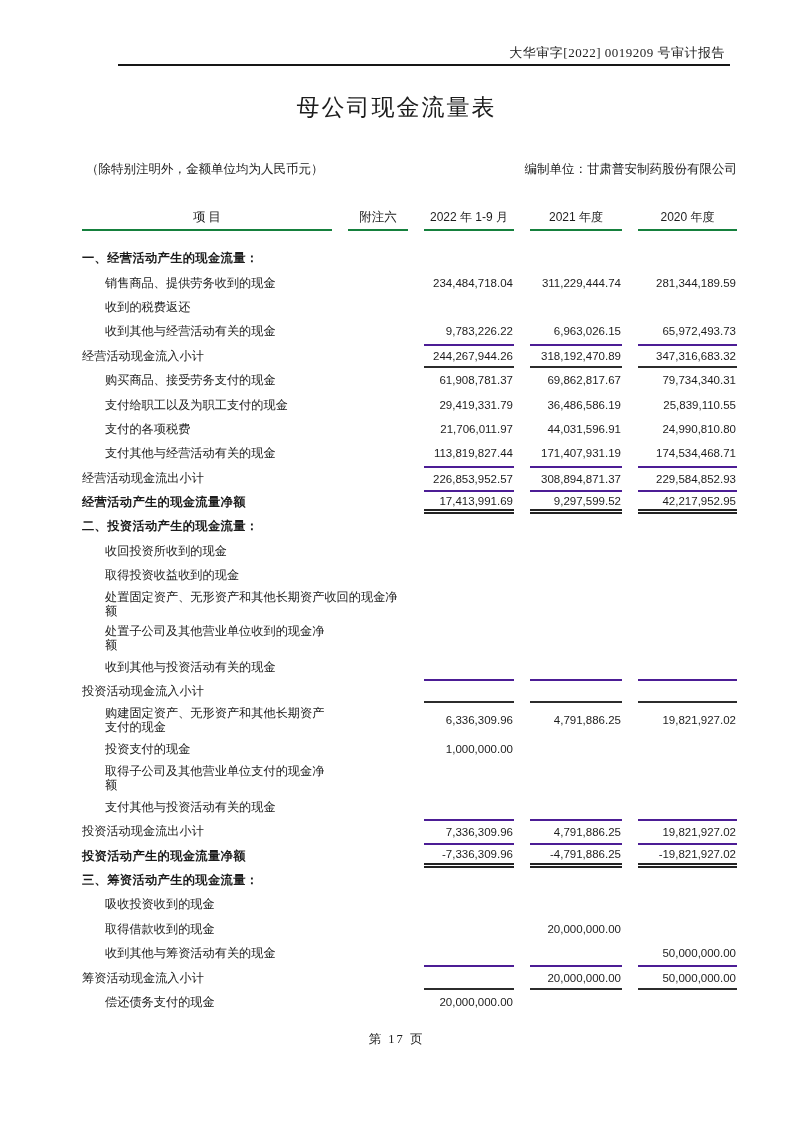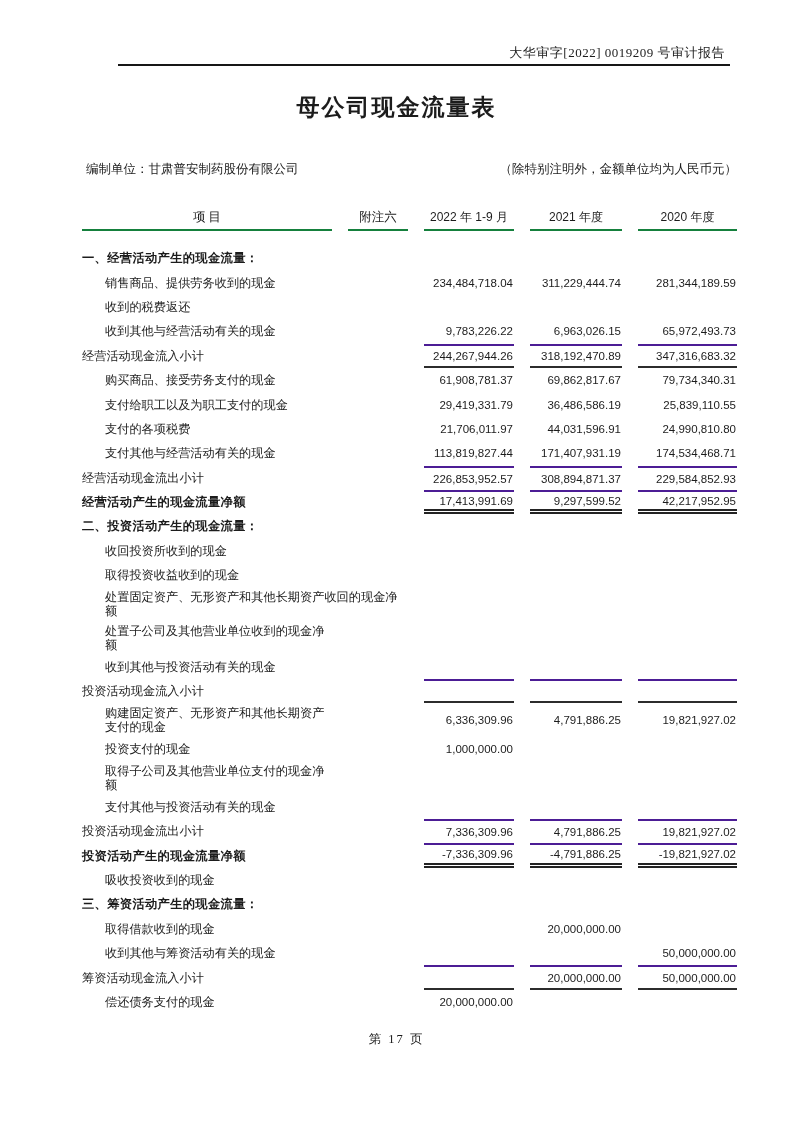--- a/index.html
+++ b/index.html
@@ -18,7 +18,7 @@
   }
   .title{
     position:absolute;top:92px;left:0;right:0;margin:0;
-    text-align:center;font-size:23px;font-weight:bold;letter-spacing:2px;
+    text-align:center;font-size:23px;font-weight:normal;letter-spacing:2px;
     font-family:"Liberation Sans","DejaVu Sans",sans-serif;
   }
   .info-row{

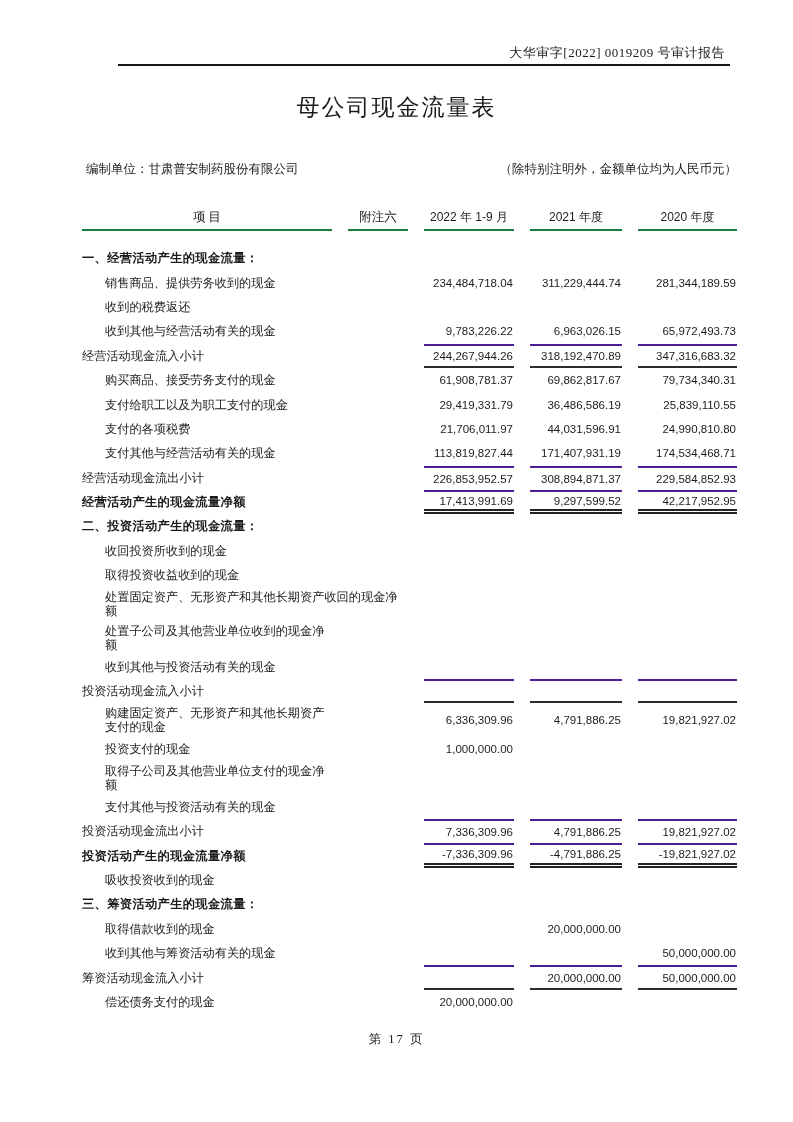--- a/index.html
+++ b/index.html
@@ -73,8 +73,8 @@
   <h1 class="title">母公司现金流量表</h1>
 
   <div class="info-row">
+    <span>（除特别注明外，金额单位均为人民币元）</span>
     <span>编制单位：甘肃普安制药股份有限公司</span>
-    <span>（除特别注明外，金额单位均为人民币元）</span>
   </div>
 
   <div class="table">

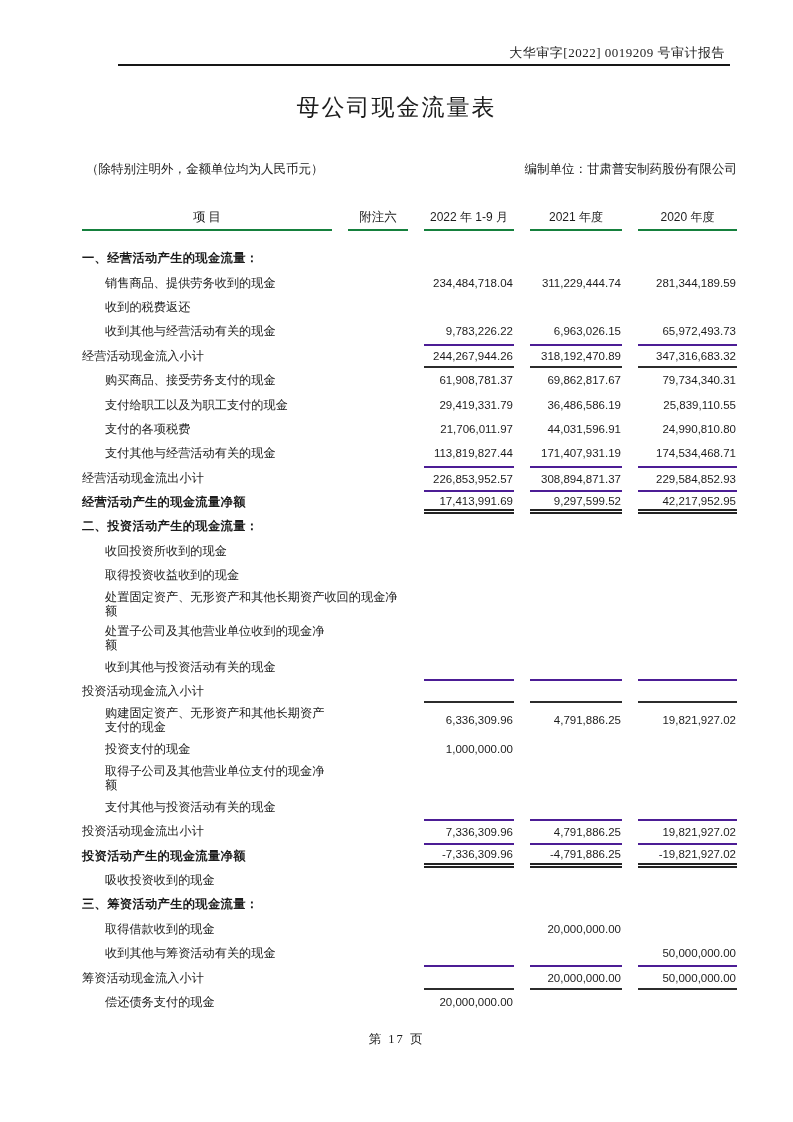--- a/index.html
+++ b/index.html
@@ -258,15 +258,15 @@
           <div class="cell val lt dbl">-4,791,886.25</div>
           <div class="cell val lt dbl">-19,821,927.02</div>
         </div>
+        <div class="t-grid t-row boldrow">
+          <div class="cell label">三、筹资活动产生的现金流量：</div>
+          <div class="cell note"></div>
+          <div class="cell val"></div>
+          <div class="cell val"></div>
+          <div class="cell val"></div>
+        </div>
         <div class="t-grid t-row">
           <div class="cell label indent">吸收投资收到的现金</div>
-          <div class="cell note"></div>
-          <div class="cell val"></div>
-          <div class="cell val"></div>
-          <div class="cell val"></div>
-        </div>
-        <div class="t-grid t-row boldrow">
-          <div class="cell label">三、筹资活动产生的现金流量：</div>
           <div class="cell note"></div>
           <div class="cell val"></div>
           <div class="cell val"></div>

